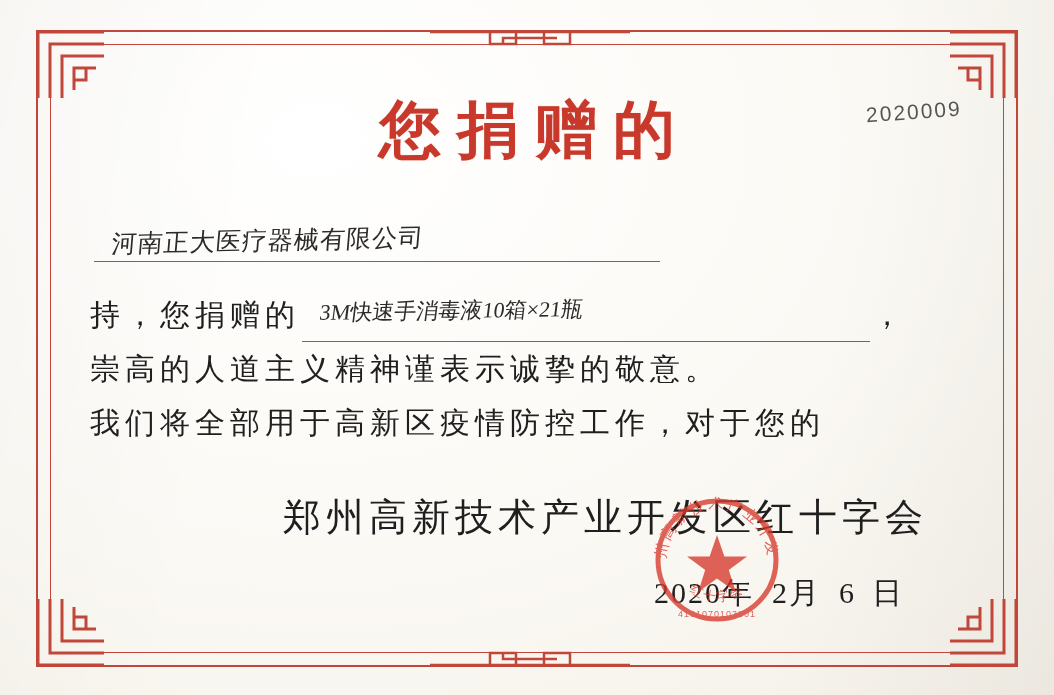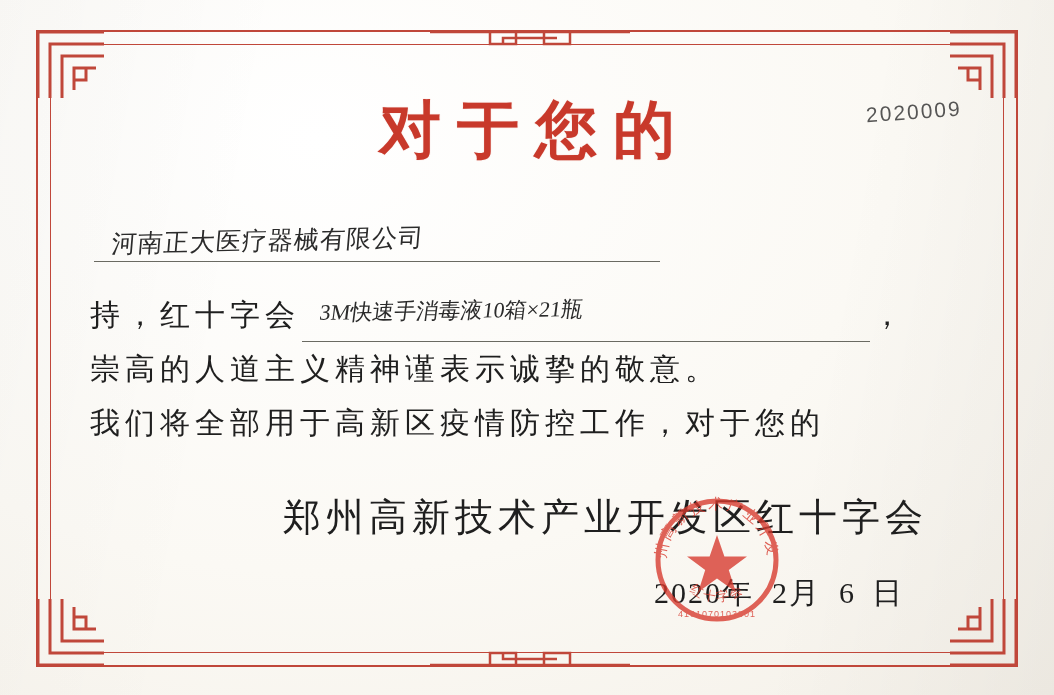--- a/index.html
+++ b/index.html
@@ -272,7 +272,7 @@
 
     <div class="serial">2020009</div>
 
-    <div class="title">对于您的</div>
+    <div class="title">您捐赠的</div>
 
     <div class="recipient-row">
       <div class="recipient-line"></div>

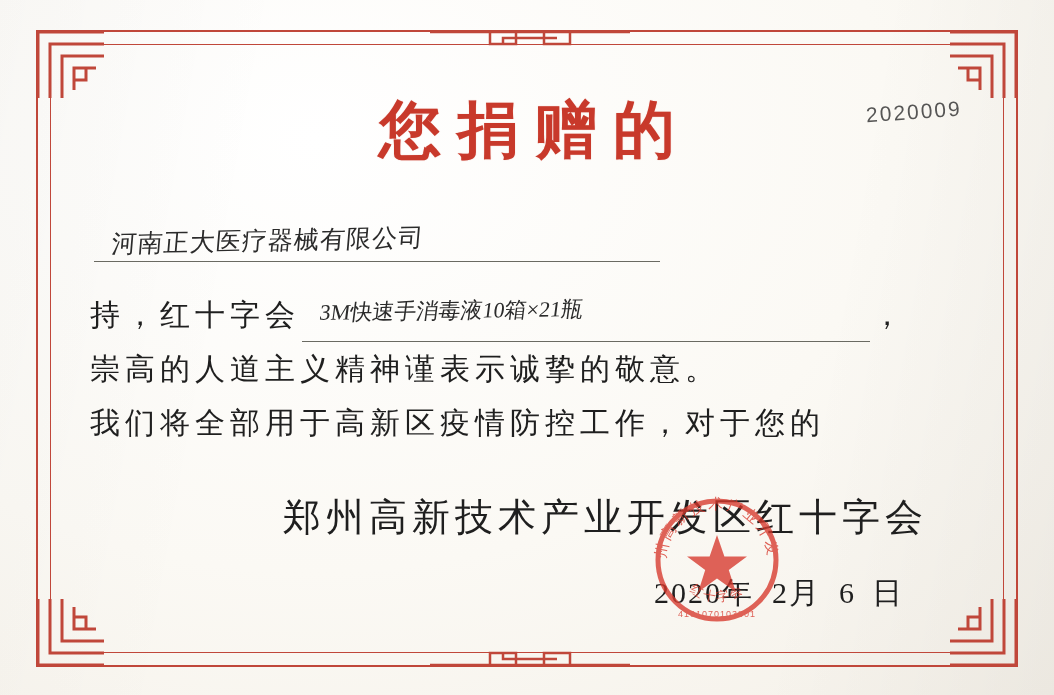--- a/index.html
+++ b/index.html
@@ -281,7 +281,7 @@
 
     <div class="body-text">
       <div class="gift-row">
-        <span>持，红十字会</span><span class="gift-blank"><span class="gift-text">3M快速手消毒液10箱×21瓶</span></span><span>，</span>
+        <span>持，您捐赠的</span><span class="gift-blank"><span class="gift-text">3M快速手消毒液10箱×21瓶</span></span><span>，</span>
       </div>
       <div>崇高的人道主义精神谨表示诚挚的敬意。</div>
       <div>我们将全部用于高新区疫情防控工作，对于您的</div>

